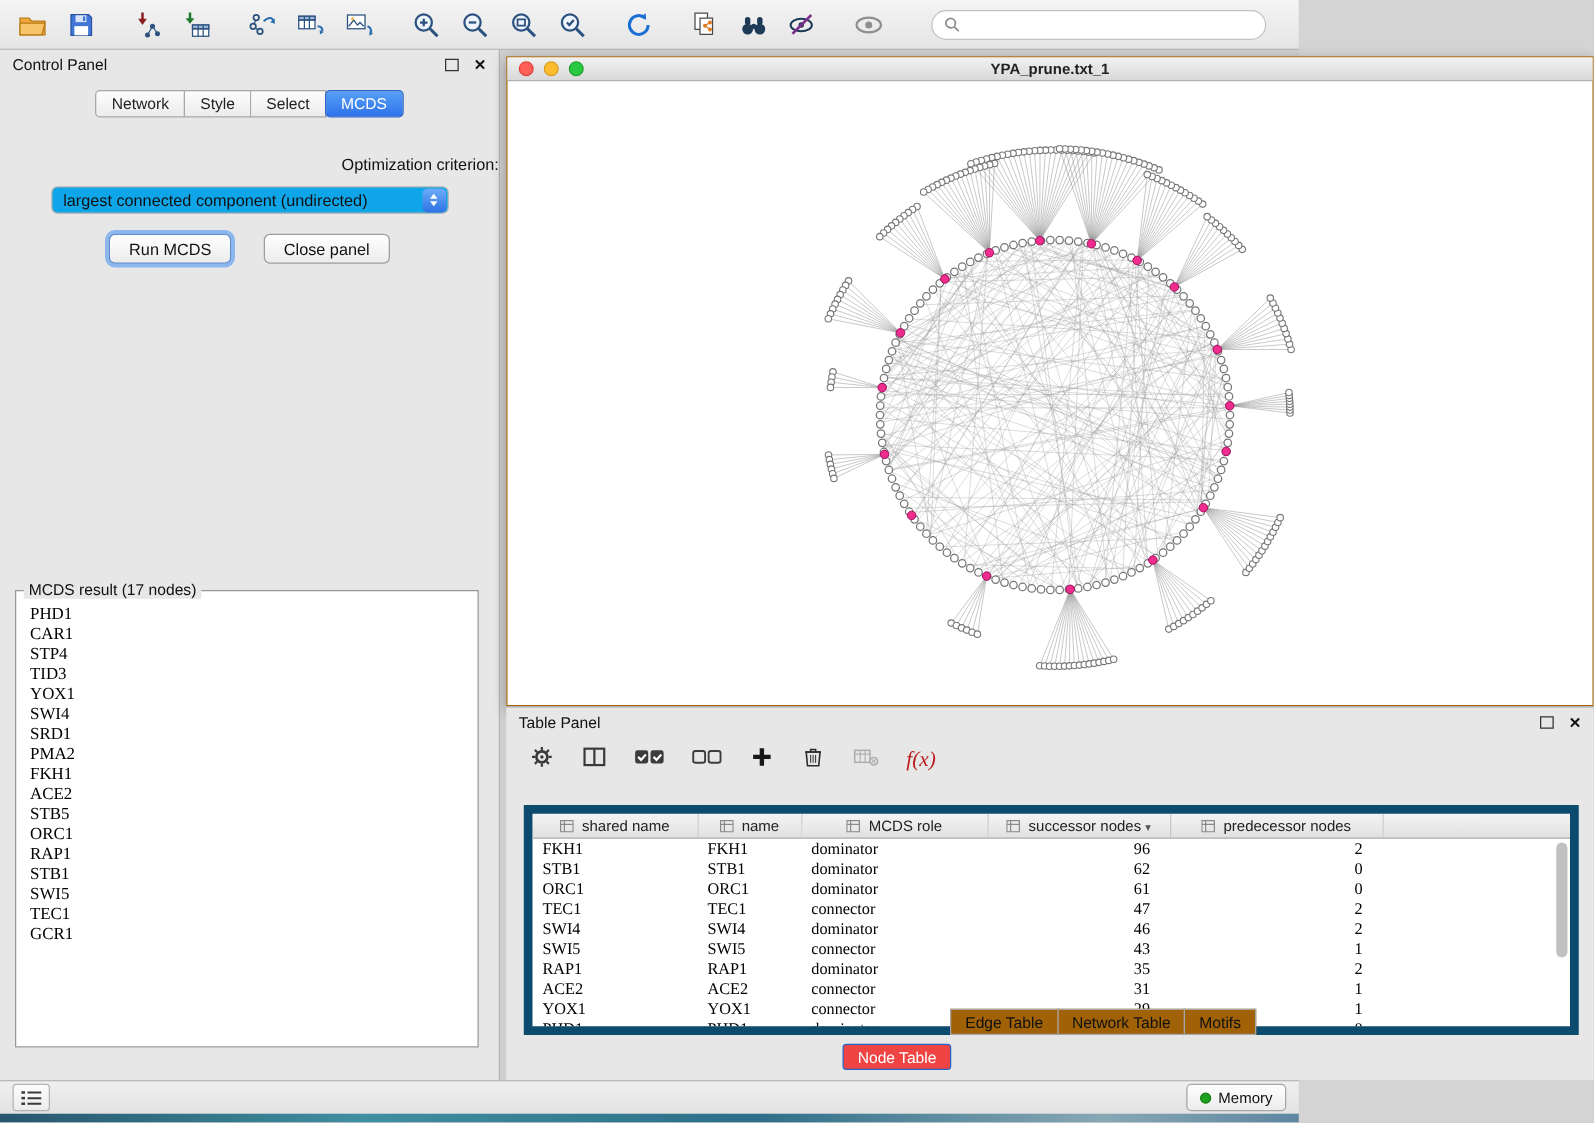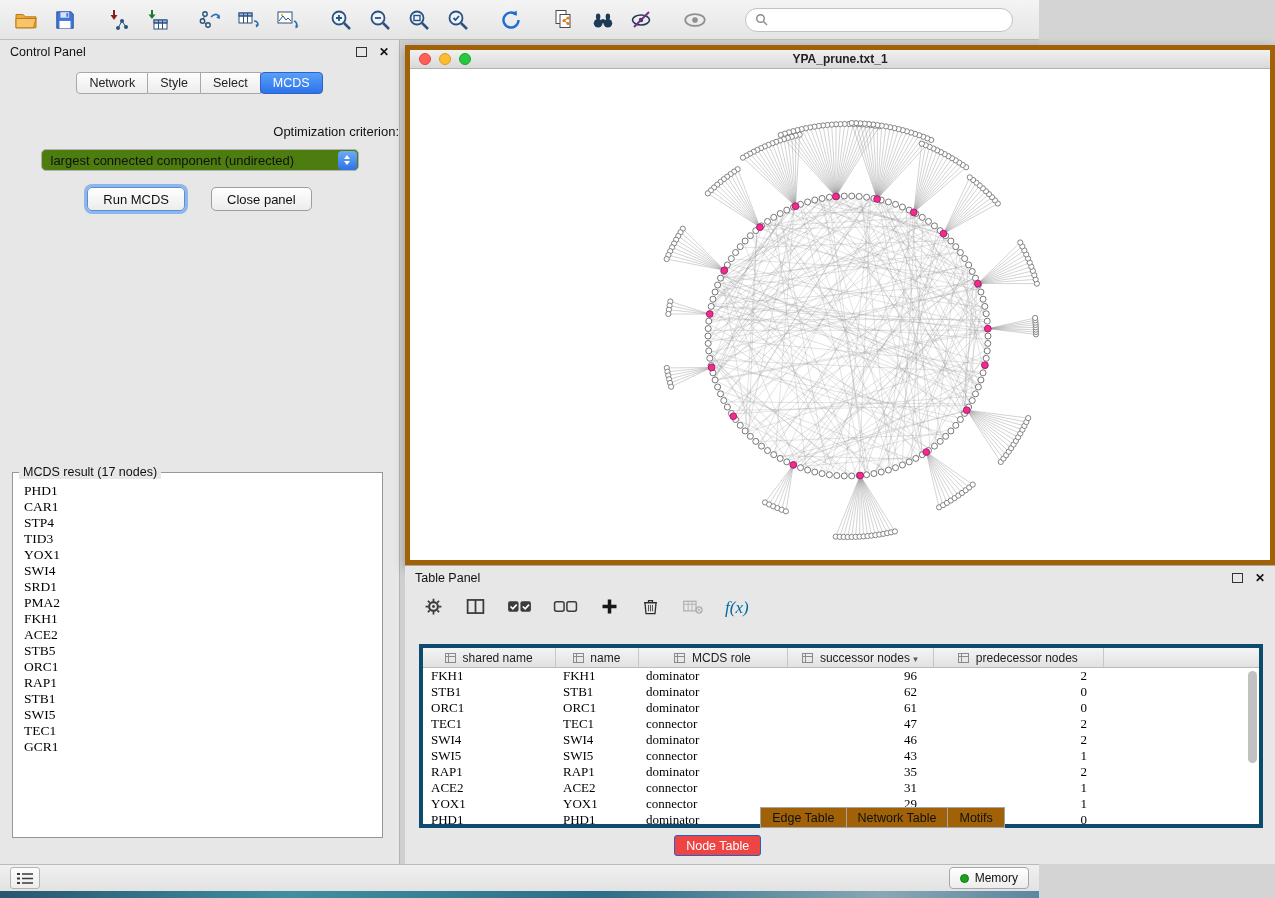--- a/index.html
+++ b/index.html
@@ -61,7 +61,7 @@
   
   .right-area{position:absolute;left:405px;top:0;width:870px;height:824px;}
   .net-window{position:absolute;left:0;top:5px;width:870px;height:520px;background:#fff;
-    border:5px solid #a16207;box-sizing:border-box;box-shadow:0 3px 10px rgba(0,0,0,.3);}
+    border:1px solid #a16207;box-sizing:border-box;box-shadow:0 3px 10px rgba(0,0,0,.3);}
   .win-titlebar{height:18px;background:linear-gradient(#f1f1f1,#d9d9d9);border-bottom:1px solid #b1b1b1;
     display:flex;align-items:center;position:relative;}
   .lights{display:flex;gap:8px;margin-left:9px;z-index:2;}

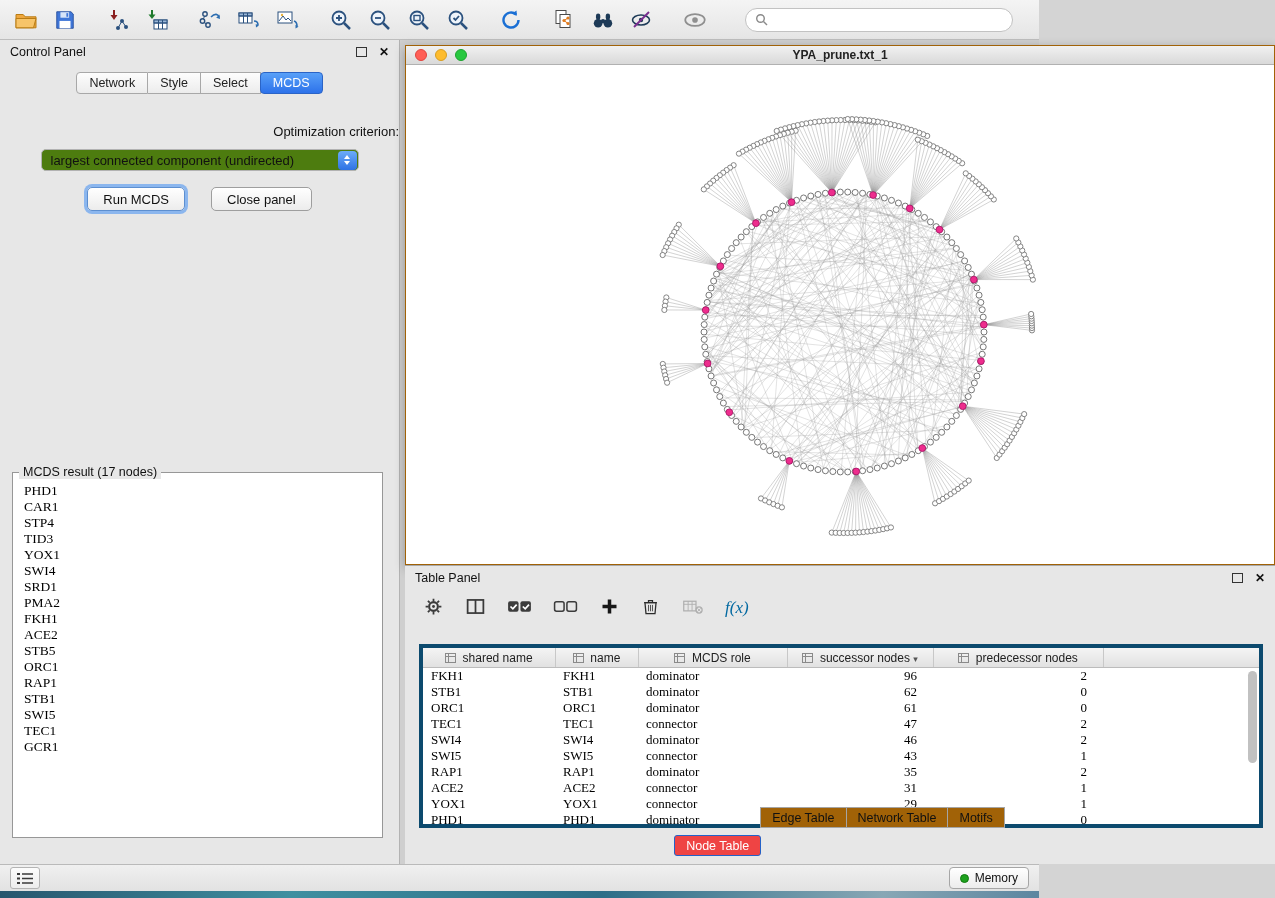--- a/index.html
+++ b/index.html
@@ -38,7 +38,7 @@
     border-radius:4px;margin-left:-1px;}
 
   .opt-label{text-align:right;margin-top:30px;font-size:13px;}
-  .dropdown{width:318px;height:22px;margin:10px auto 0;background:#4d7c0f;border:1px solid #b2b2b2;
+  .dropdown{width:318px;height:22px;margin:10px auto 0;background:#0ea5e9;border:1px solid #b2b2b2;
     border-radius:5px;display:flex;align-items:center;font-size:13px;box-sizing:border-box;}
   .dd-text{padding-left:9px;flex:1;white-space:nowrap;}
   .dd-stepper{width:19px;height:19px;border-radius:4px;margin-right:1px;

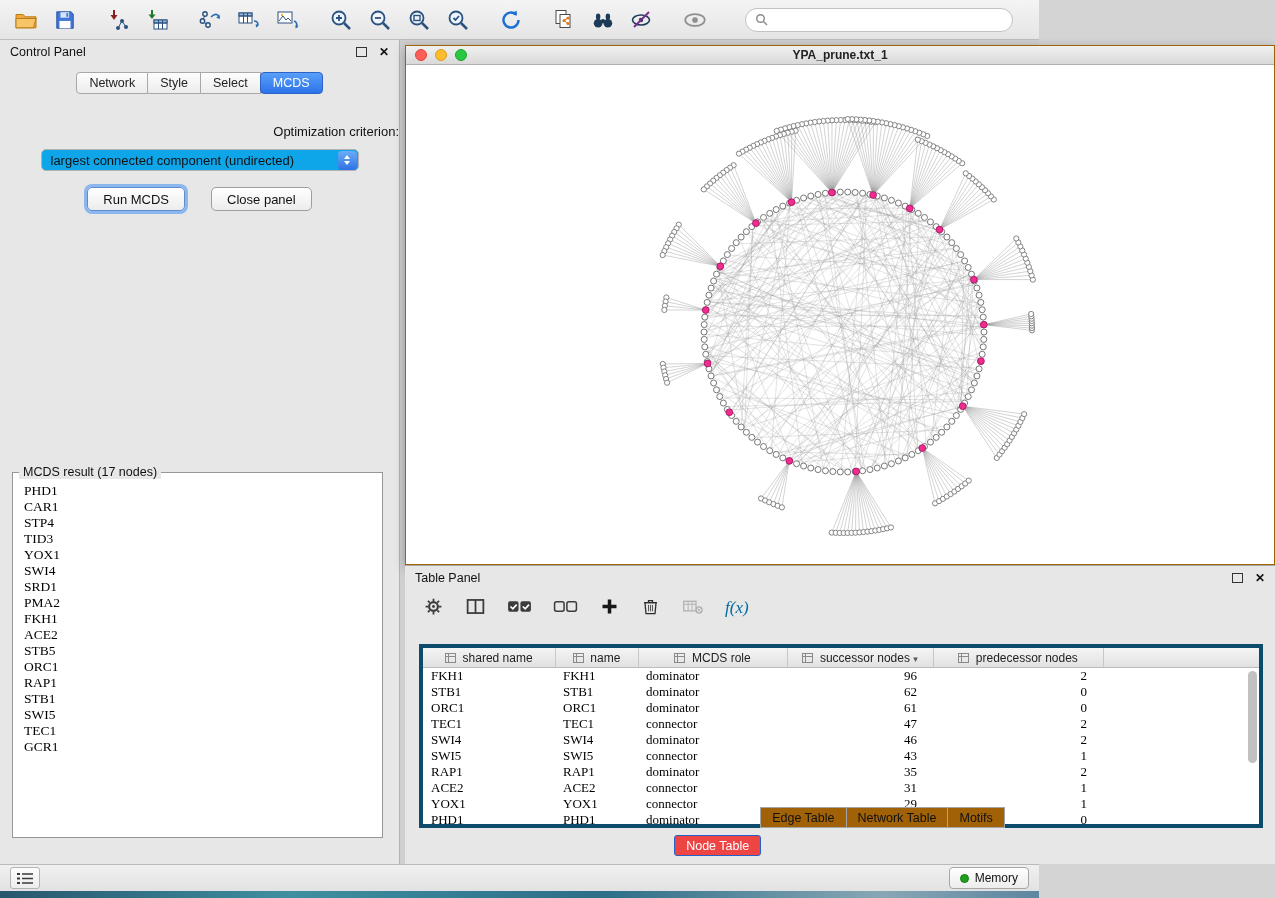--- a/index.html
+++ b/index.html
@@ -76,7 +76,7 @@
   .table-panel{position:absolute;left:0;top:525px;width:870px;height:299px;background:#e7e7e7;
     border-top:1px solid #a8a8a8;box-sizing:border-box;}
   .table-toolbar{height:36px;display:flex;align-items:center;gap:21px;padding-left:18px;}
-  .fx{font-family:"Liberation Serif",serif;font-style:italic;font-size:17px;color:#0369a1;}
+  .fx{font-family:"Liberation Serif",serif;font-style:italic;font-size:17px;color:#b91c1c;}
   .table-container{position:absolute;left:14px;right:12px;top:78px;bottom:36px;background:#fff;
     border:4px solid #0c4a6e;overflow:hidden;}
   table{border-collapse:collapse;width:100%;table-layout:fixed;}

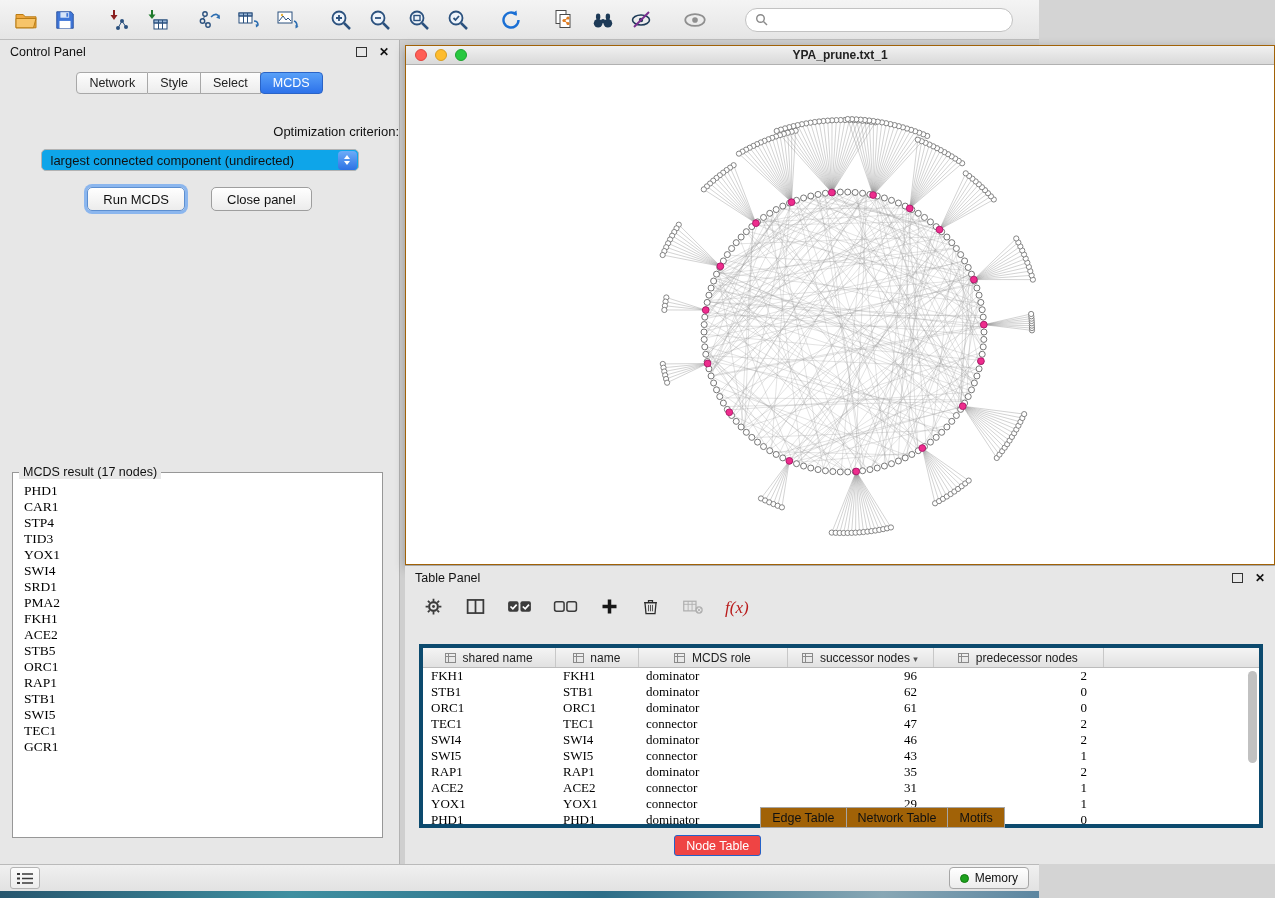--- a/index.html
+++ b/index.html
@@ -78,7 +78,7 @@
   .table-toolbar{height:36px;display:flex;align-items:center;gap:21px;padding-left:18px;}
   .fx{font-family:"Liberation Serif",serif;font-style:italic;font-size:17px;color:#b91c1c;}
   .table-container{position:absolute;left:14px;right:12px;top:78px;bottom:36px;background:#fff;
-    border:4px solid #0c4a6e;overflow:hidden;}
+    border:7px solid #0c4a6e;overflow:hidden;}
   table{border-collapse:collapse;width:100%;table-layout:fixed;}
   thead th{height:19px;background:linear-gradient(#f4f4f4,#e1e1e1);border-right:1px solid #c8c8c8;
     border-bottom:1px solid #bcbcbc;font-size:12px;font-weight:400;color:#222;text-align:center;

